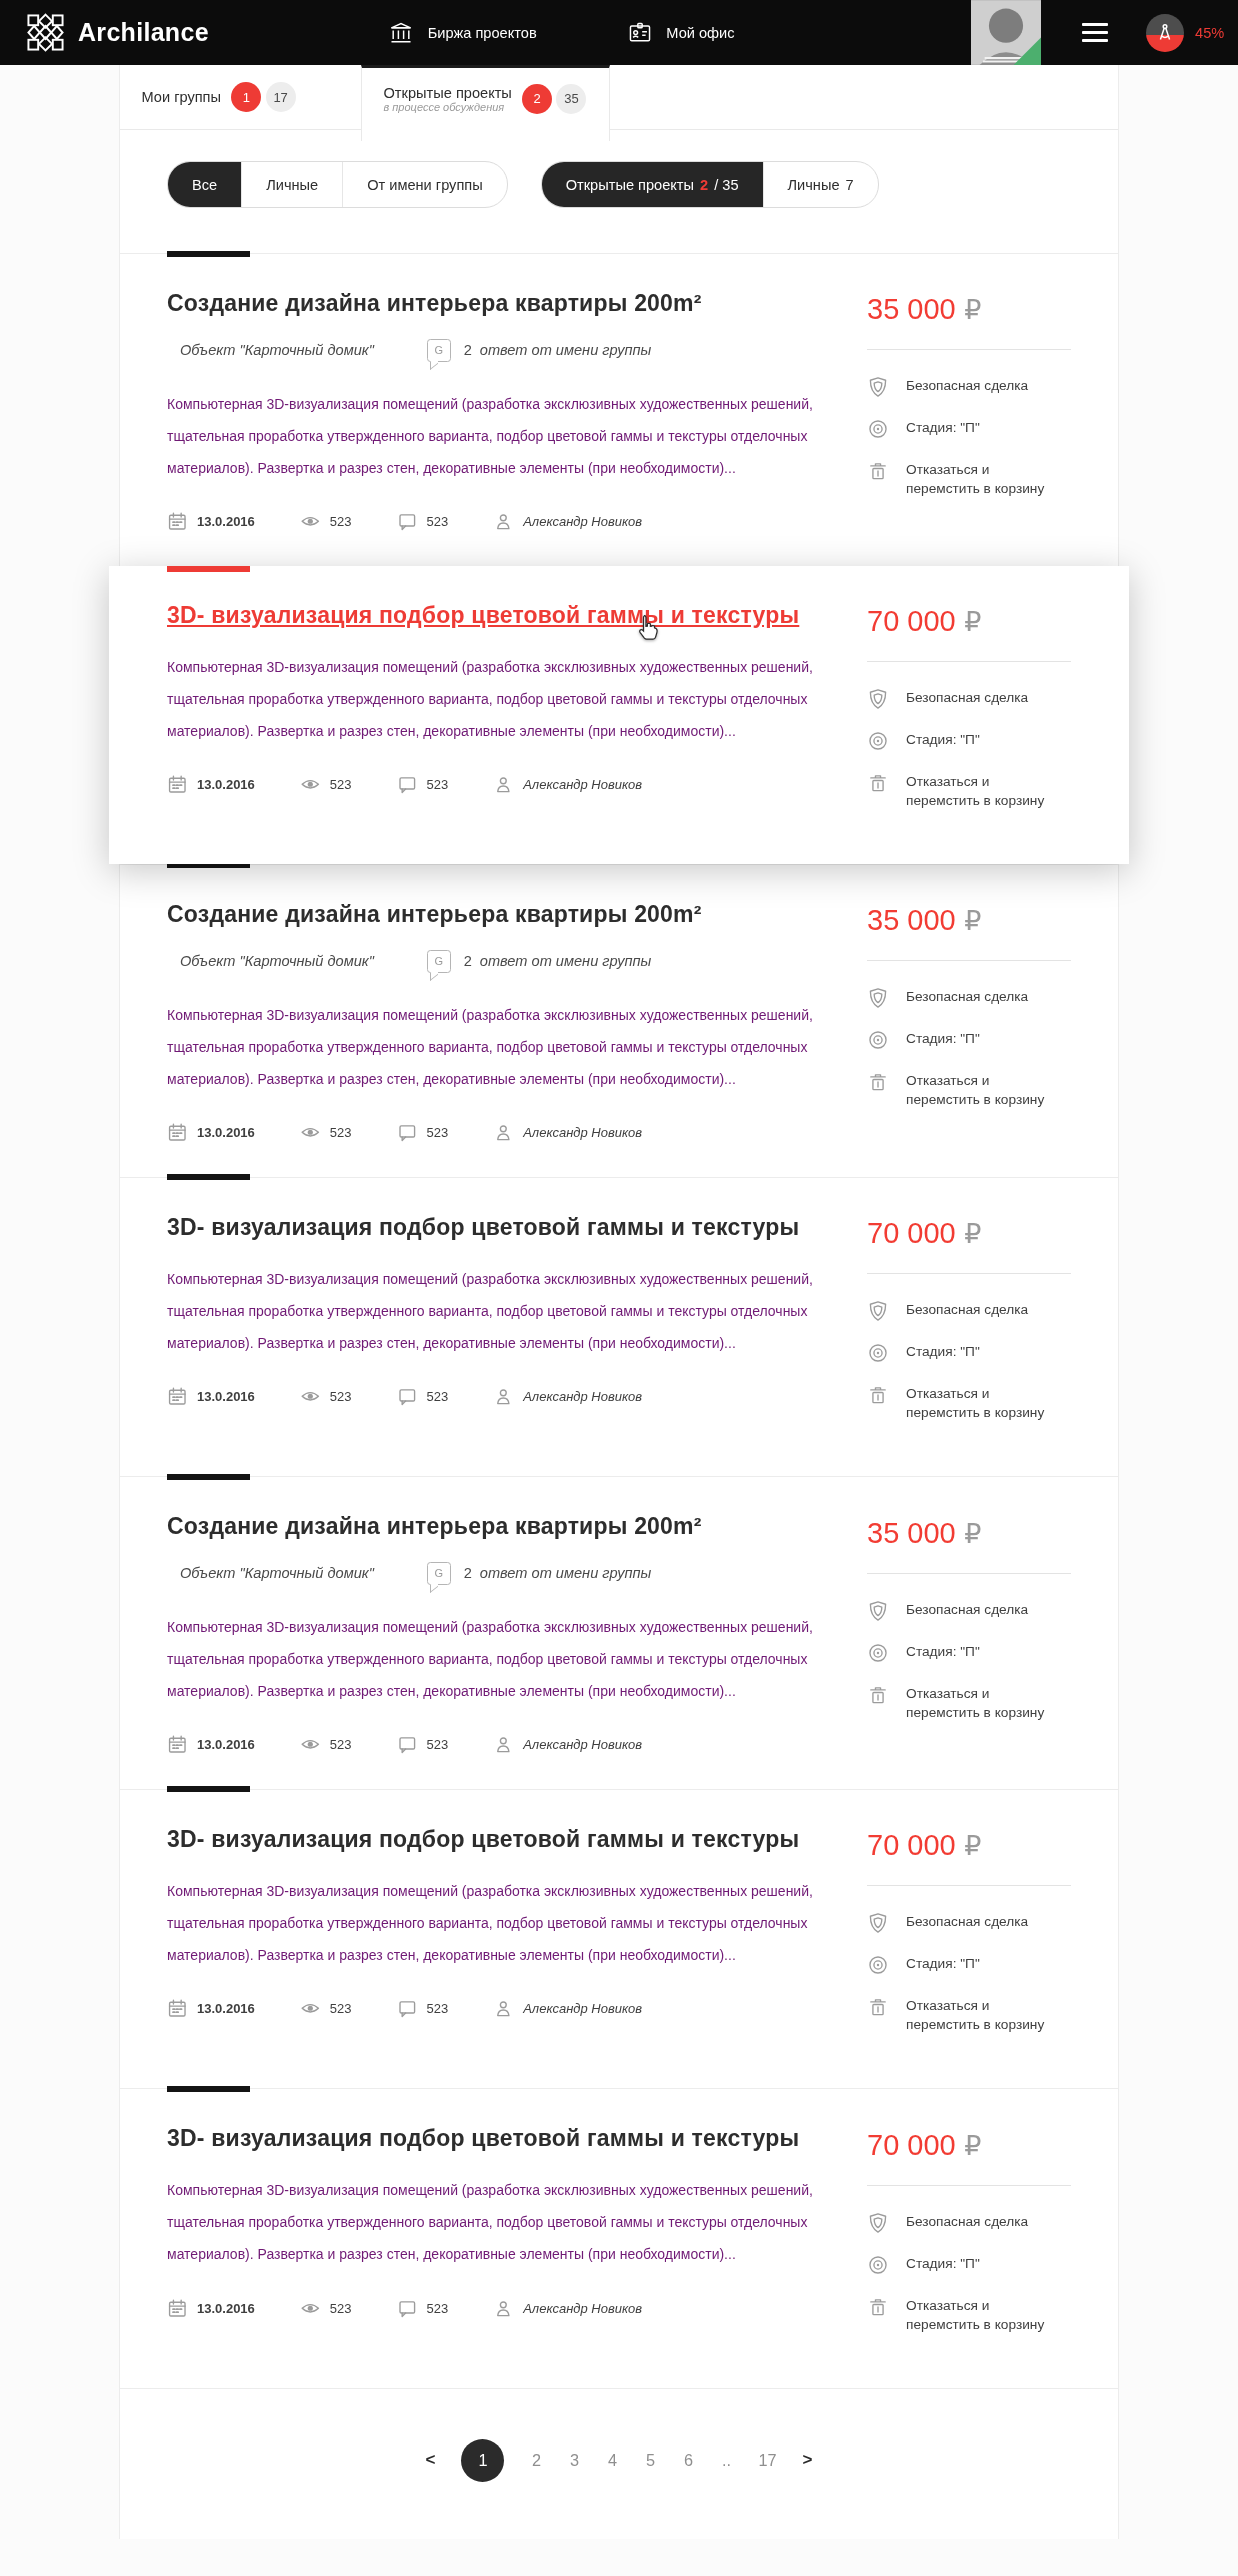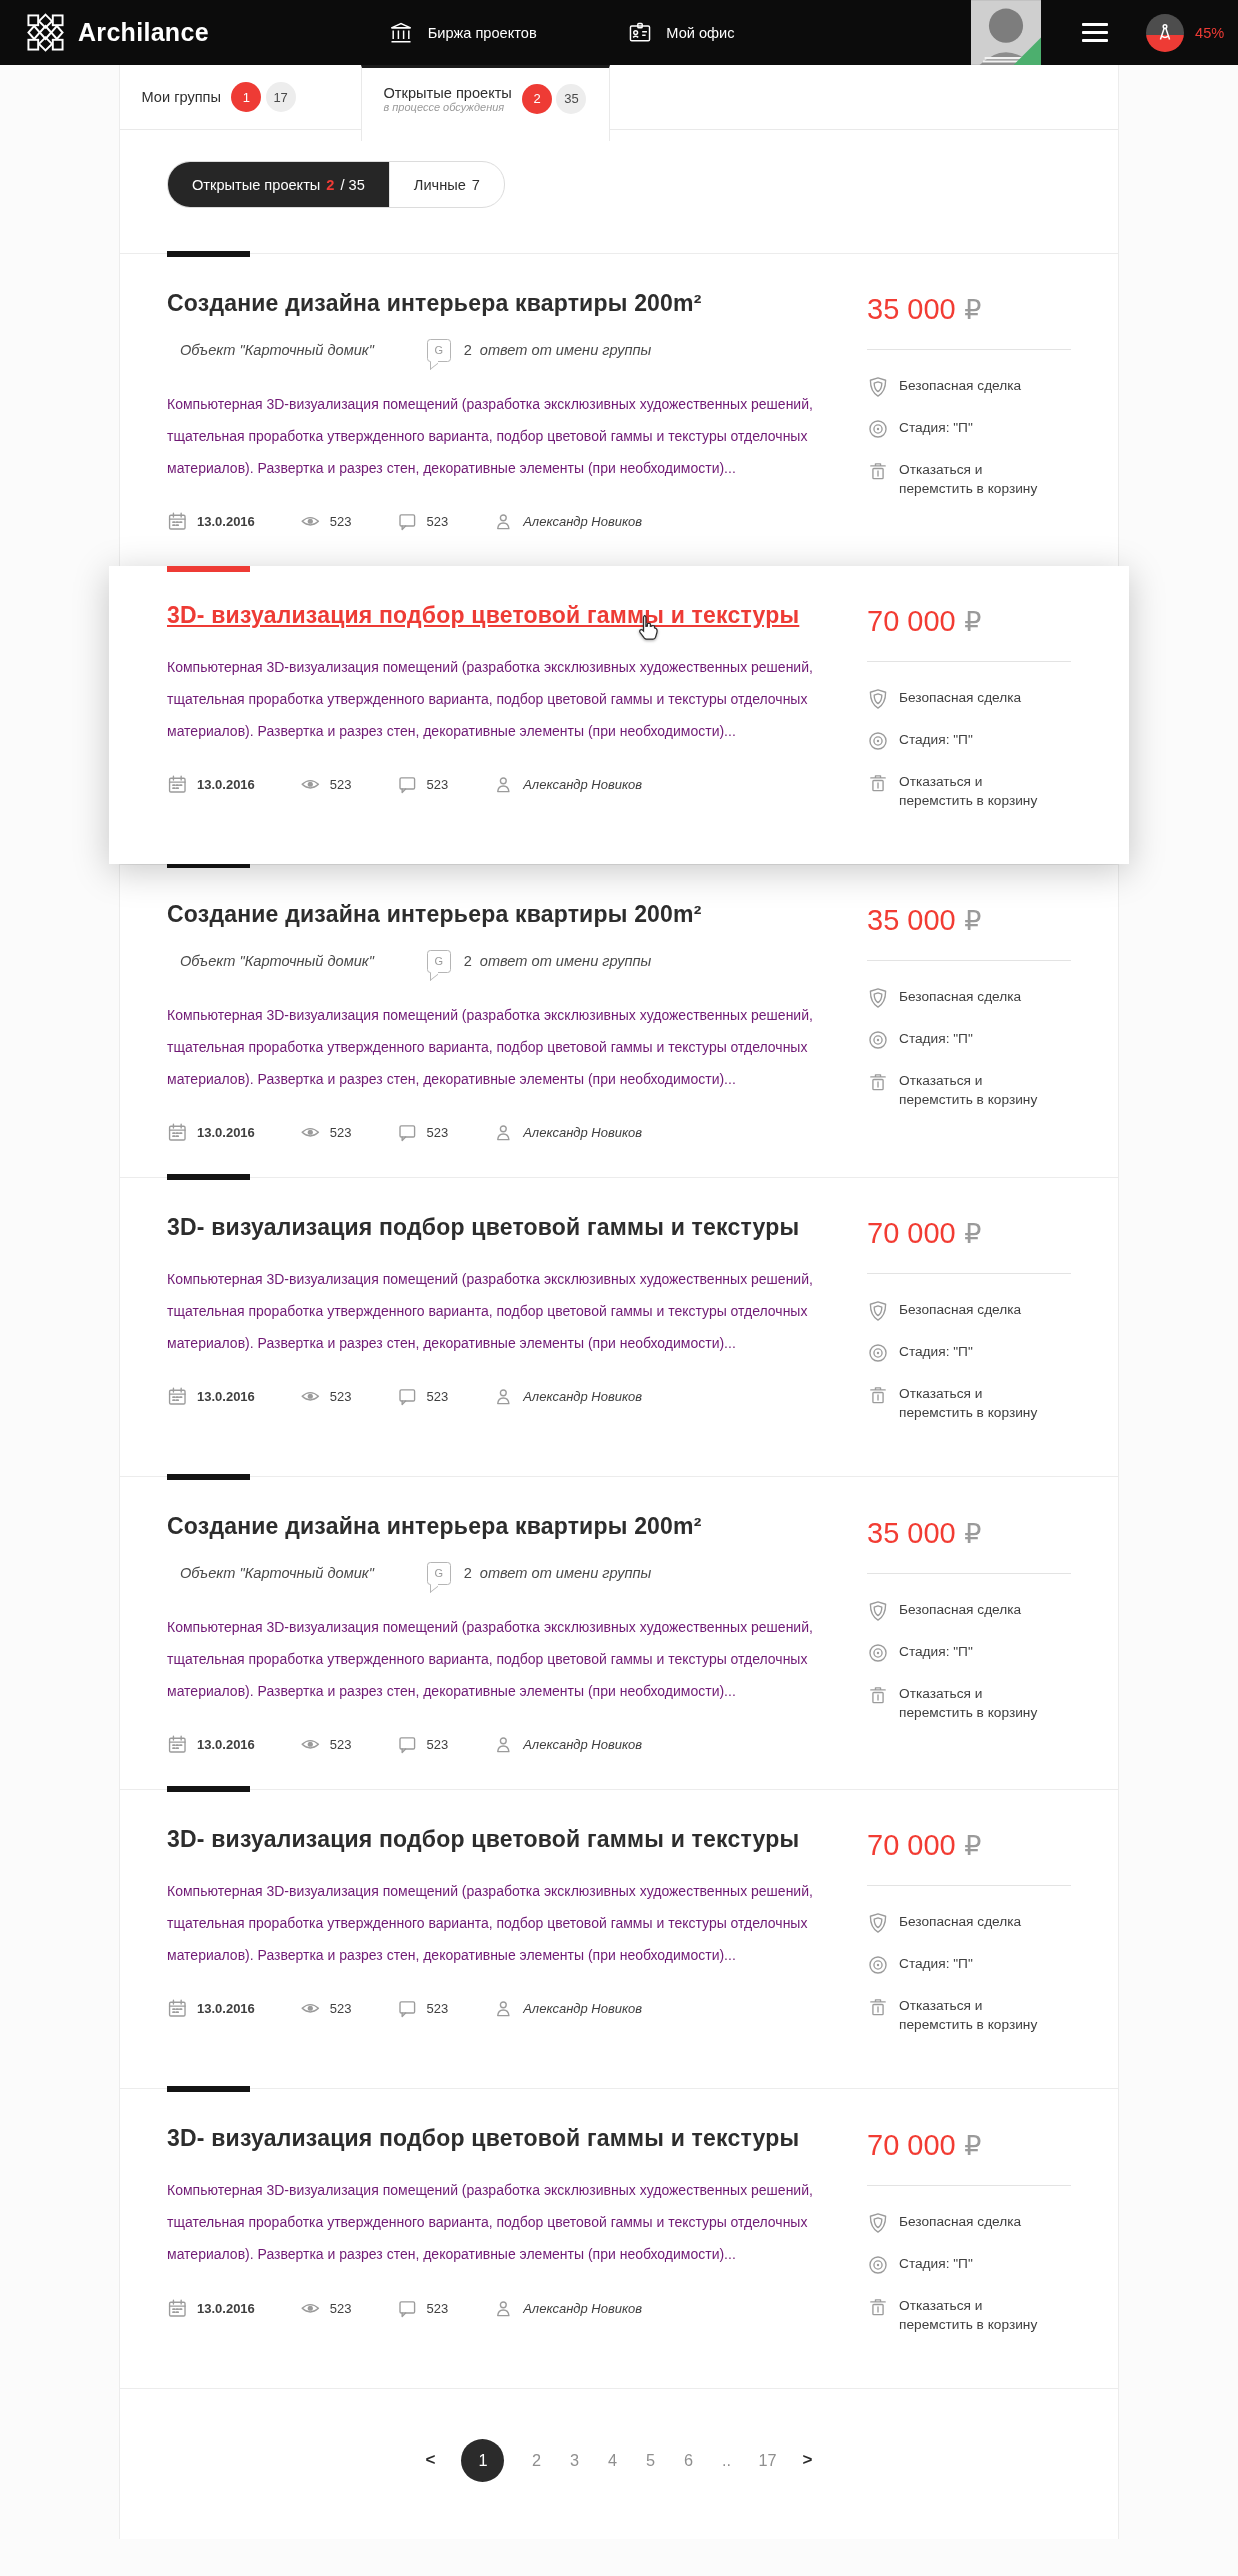--- a/index.html
+++ b/index.html
@@ -182,6 +182,17 @@
     <div class="filters" id="filters">
         <div class="seg">
           <div class="seg-item active">
+            <span>Все</span>
+          </div>
+          <div class="seg-item">
+            <span>Личные</span>
+          </div>
+          <div class="seg-item">
+            <span>От имени группы</span>
+          </div>
+        </div>
+        <div class="seg">
+          <div class="seg-item active">
             <span>Открытые проекты</span>
             <span class="cnt-red">2</span>
             <span>/ 35</span>

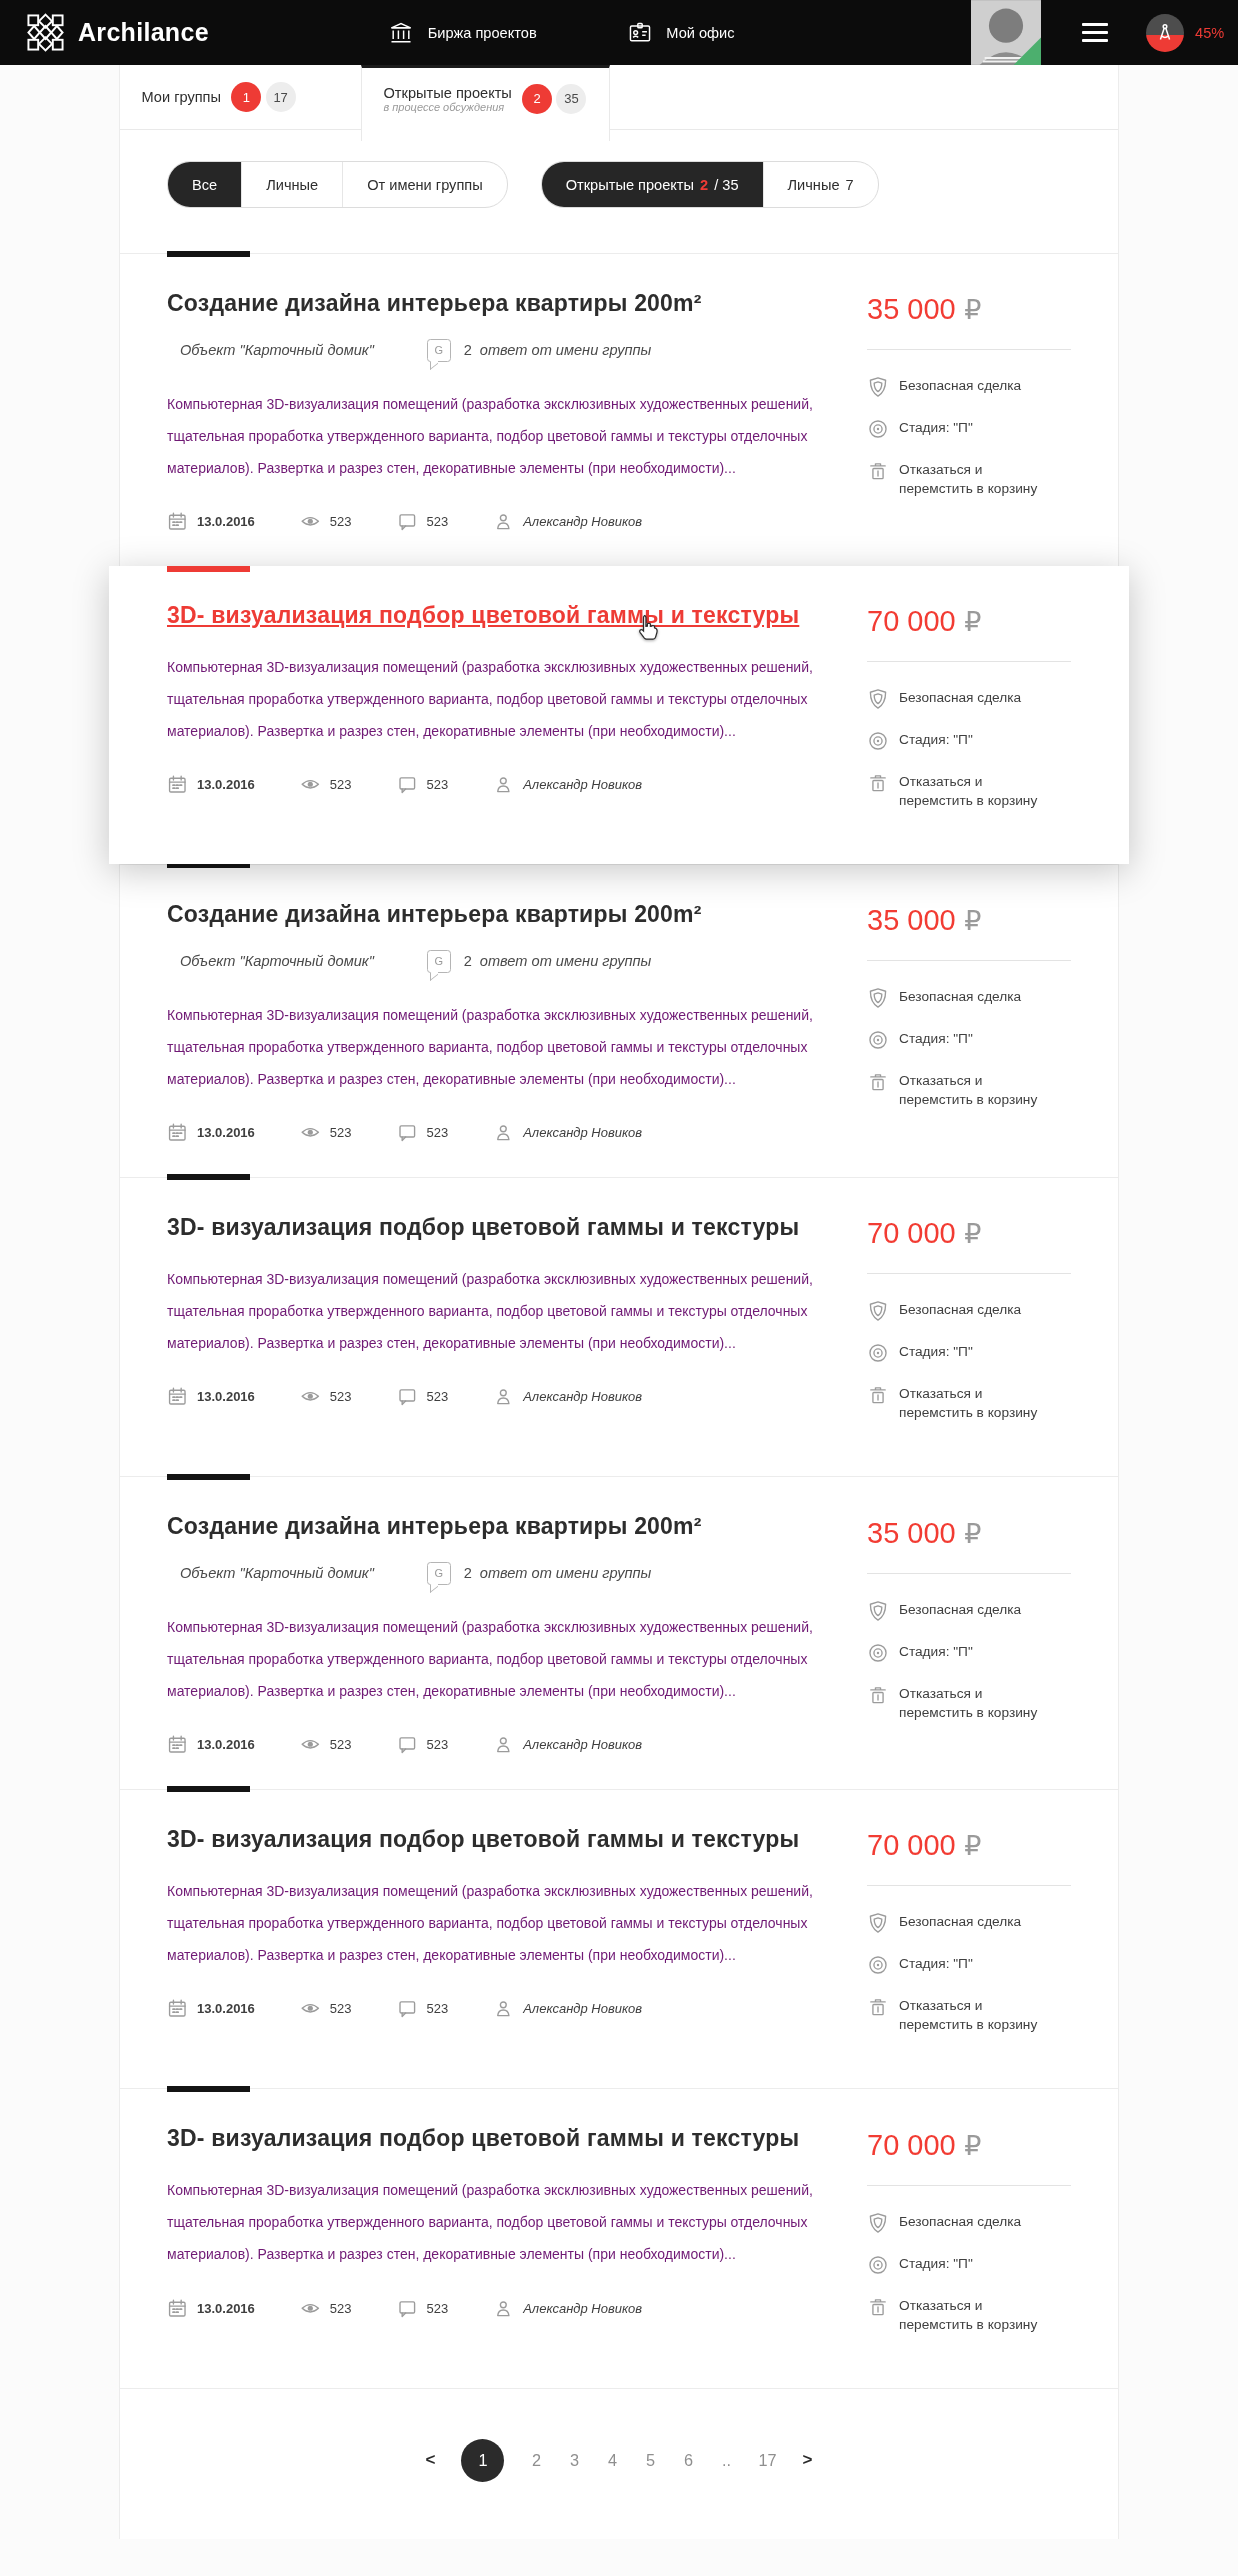--- a/index.html
+++ b/index.html
@@ -80,7 +80,7 @@
   .amount{color:#f23c33;font-size:29px;}
   .cur{color:#9a9a9a;font-size:27px;margin-left:8.6px;font-family:"DejaVu Sans","Liberation Sans",sans-serif;}
   .side-divider{border:none;border-top:0.9px solid #e3e3e3;margin:23px 0 26px;}
-  .detail-row{display:flex;gap:10px;margin-bottom:20px;font-size:13.7px;color:#3f3f3f;line-height:19px;align-items:flex-start;cursor:pointer;}
+  .detail-row{display:flex;gap:17px;margin-bottom:20px;font-size:13.7px;color:#3f3f3f;line-height:19px;align-items:flex-start;cursor:pointer;}
   .detail-row .di{width:22px;flex-shrink:0;}
   .detail-row .di svg{width:22px;height:22px;display:block;}
   .detail-label{max-width:159px;}

